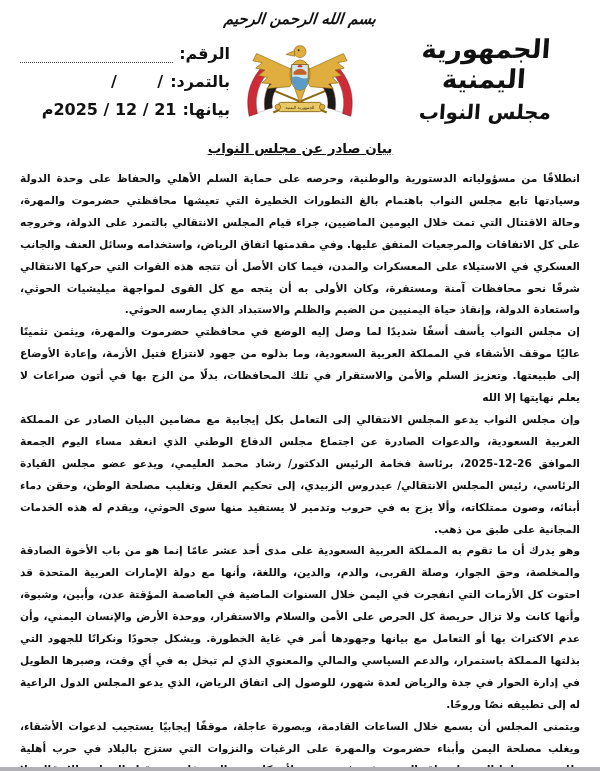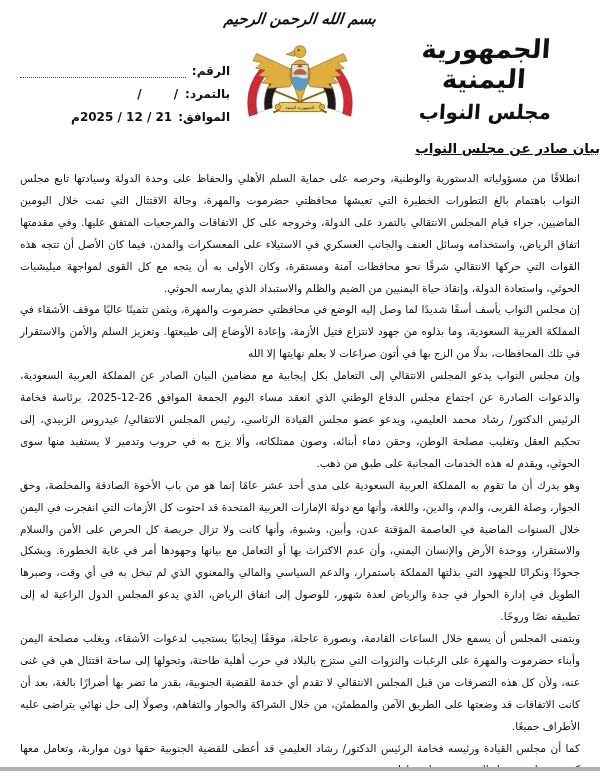--- a/index.html
+++ b/index.html
@@ -34,7 +34,7 @@
   .ref-fields{
     position:absolute;top:44px;left:20px;width:210px;
     direction:rtl;text-align:right;
-    font-size:12px;font-weight:bold;margin-top:20px;
+    font-size:16px;font-weight:bold;
   }
   .ref-row{display:flex;align-items:flex-end;margin-bottom:9px;white-space:nowrap;}
   .ref-row .lbl{margin-left:6px;}

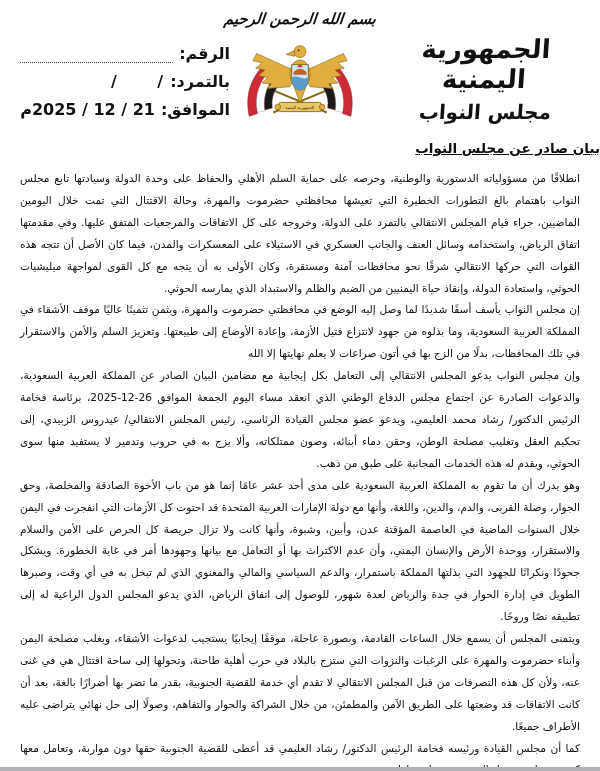--- a/index.html
+++ b/index.html
@@ -137,7 +137,7 @@
         <span class="ref-val">/&nbsp;&nbsp;&nbsp;&nbsp;&nbsp;&nbsp;/</span>
       </div>
       <div class="ref-row">
-        <span class="lbl">الموافق:</span>
+        <span class="lbl">بيانها:</span>
         <span class="ref-val">21 / 12 / 2025م</span>
       </div>
     </div>

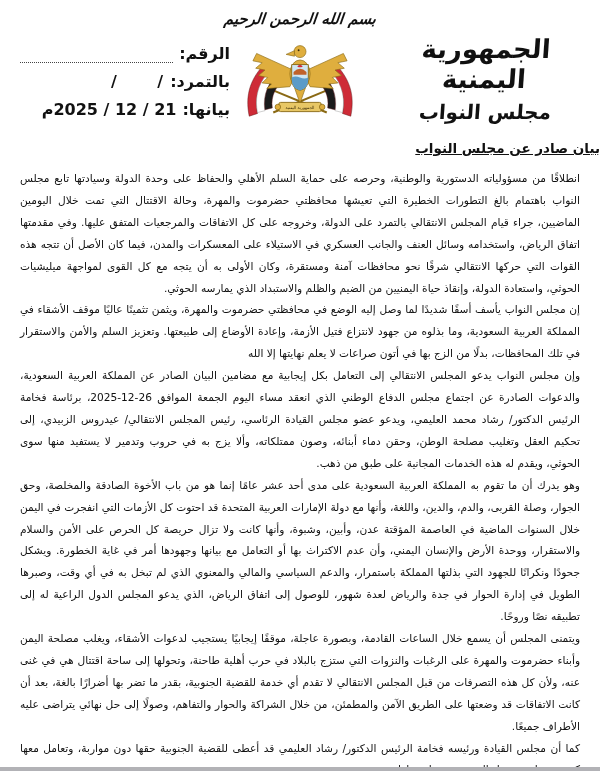--- a/index.html
+++ b/index.html
@@ -44,7 +44,7 @@
   .ref-val{font-weight:bold;letter-spacing:1px;}
   
   .doc-title{
-    text-align:right;
+    text-align:center;
     font-size:13.5px;font-weight:bold;
     text-decoration:underline;
     margin:6px 0 12px 0;

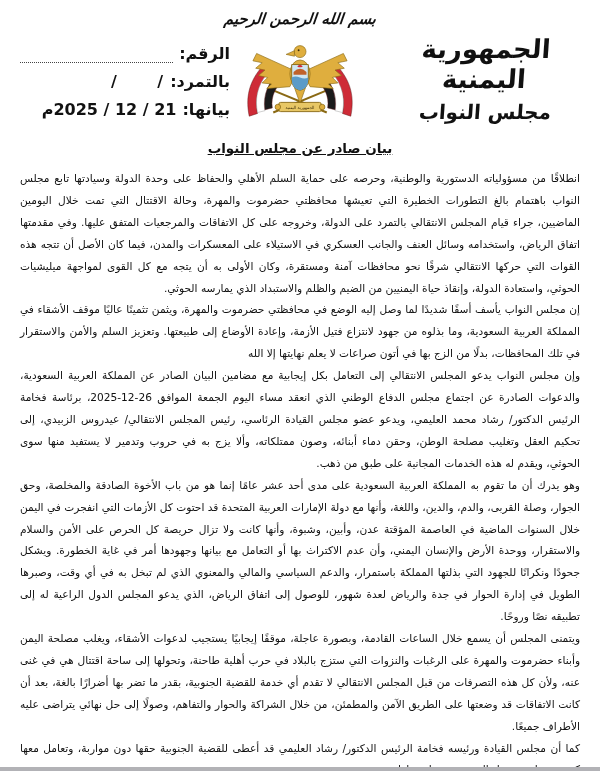--- a/index.html
+++ b/index.html
@@ -57,7 +57,7 @@
     line-height:21.9px;
     text-align:justify;
     text-align-last:right;
-    font-weight:400;
+    font-weight:700;
   }
   .page-bottom-edge{
     position:absolute;left:0;bottom:0;width:100%;height:4px;

